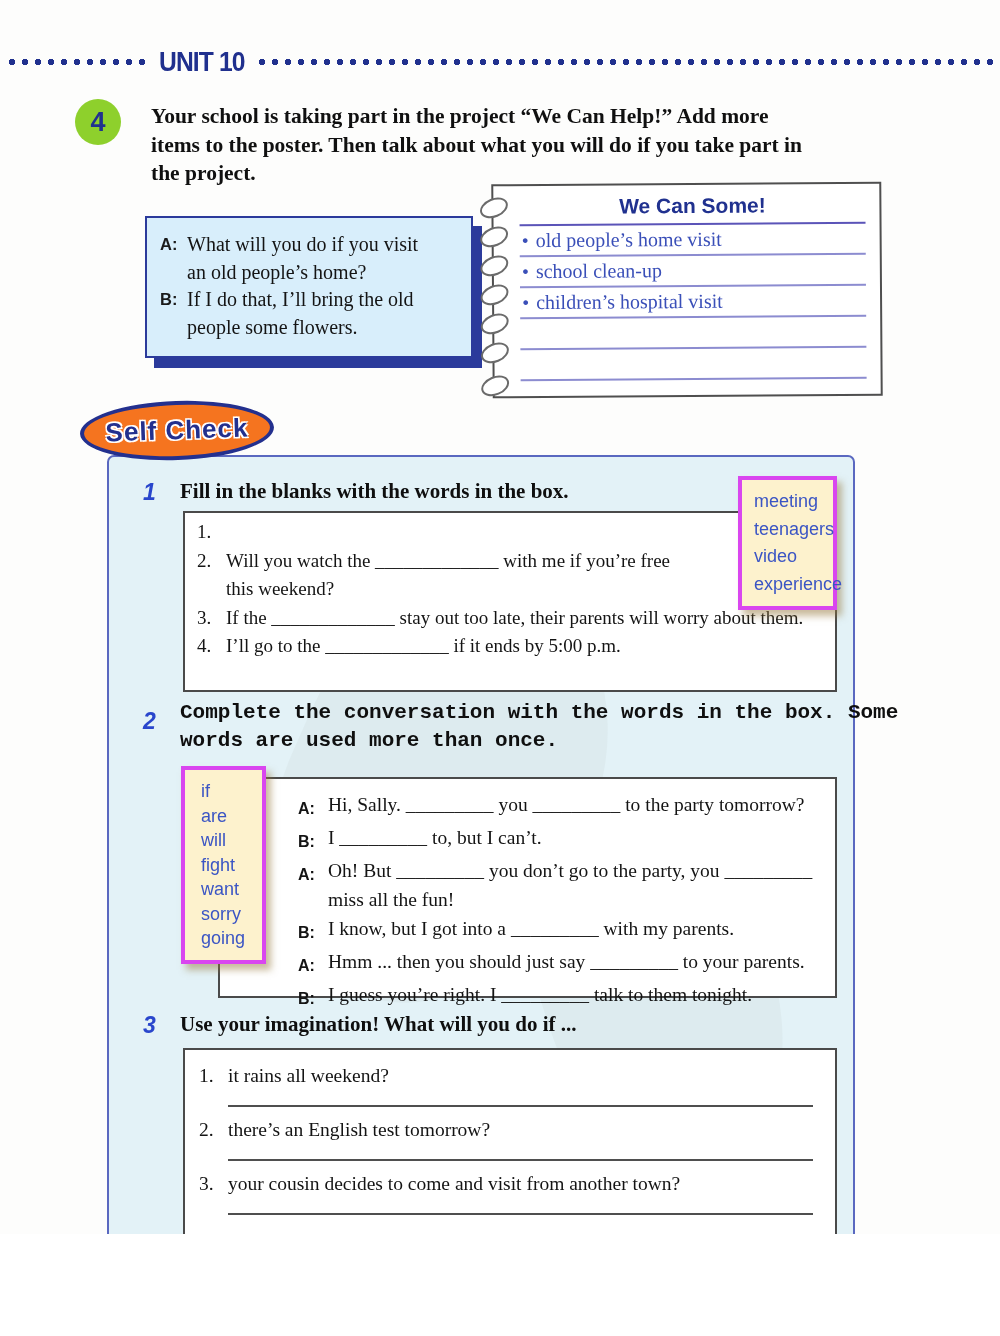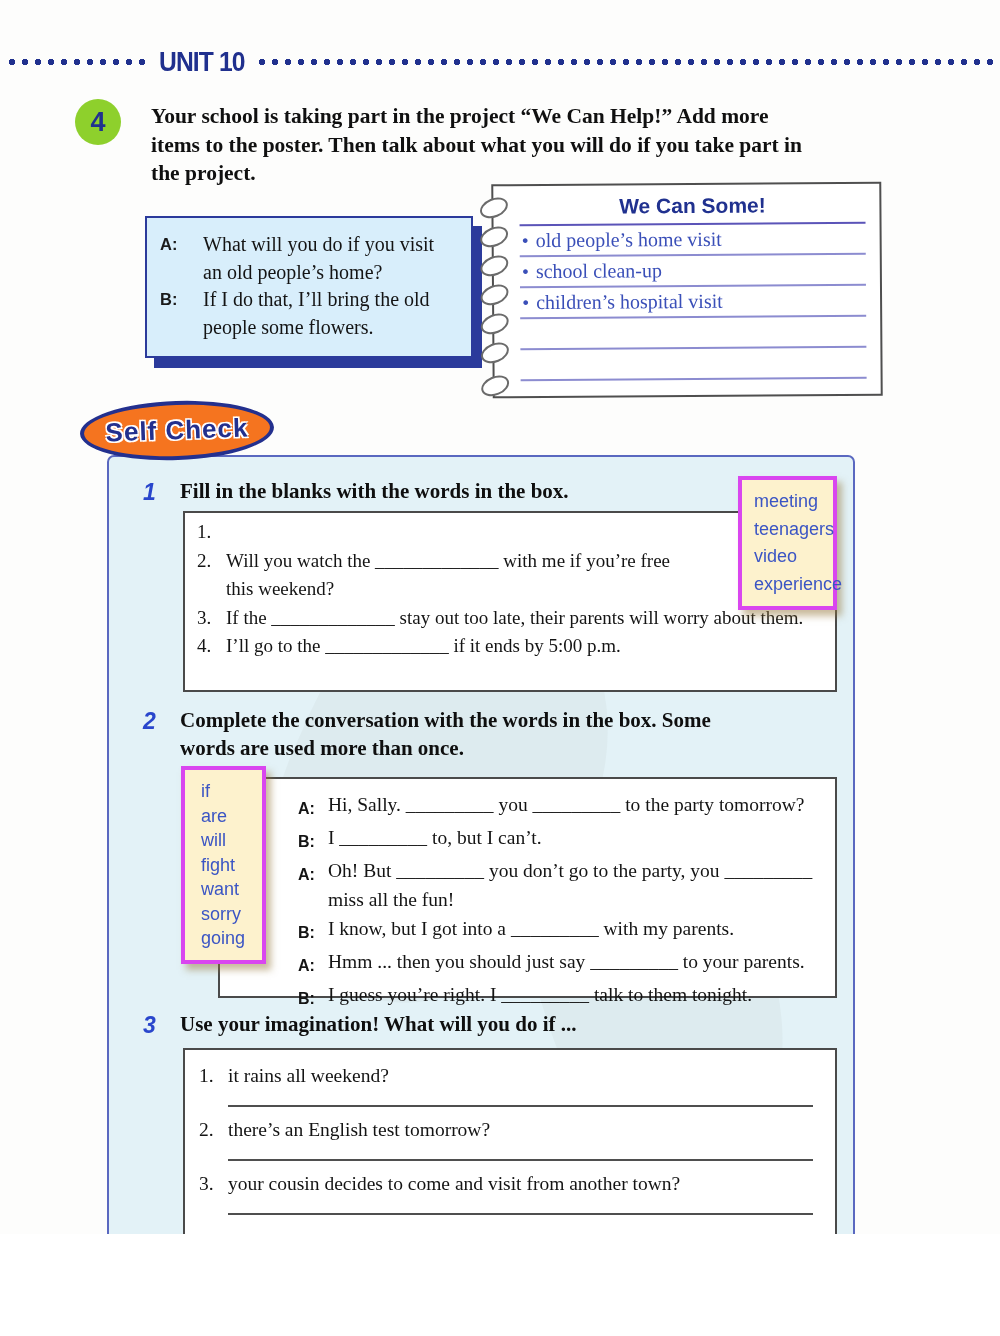--- a/index.html
+++ b/index.html
@@ -19,7 +19,7 @@
   .dialog{position:absolute;left:145px;top:216px;width:328px;box-sizing:border-box;background:#d8eefb;border:2px solid #2b3a9b;box-shadow:9px 10px 0 #2b3a9b;padding:13px 10px 15px 13px;}
   .dlg-row{display:flex;}
   .spk{flex:none;width:27px;font-family:"Liberation Sans",sans-serif;font-weight:bold;font-size:16.5px;padding-top:4px;color:#1a1a1a;}
-  .dlg-lines{flex:1;font-size:20px;line-height:27.5px;margin-left:16px;}
+  .dlg-lines{flex:1;font-size:20px;line-height:27.5px;}
 
   
   .notepad{position:absolute;left:492px;top:183px;width:390px;height:214px;box-sizing:border-box;background:#ffffff;border:2px solid #4f4f4f;transform:rotate(-0.4deg);}

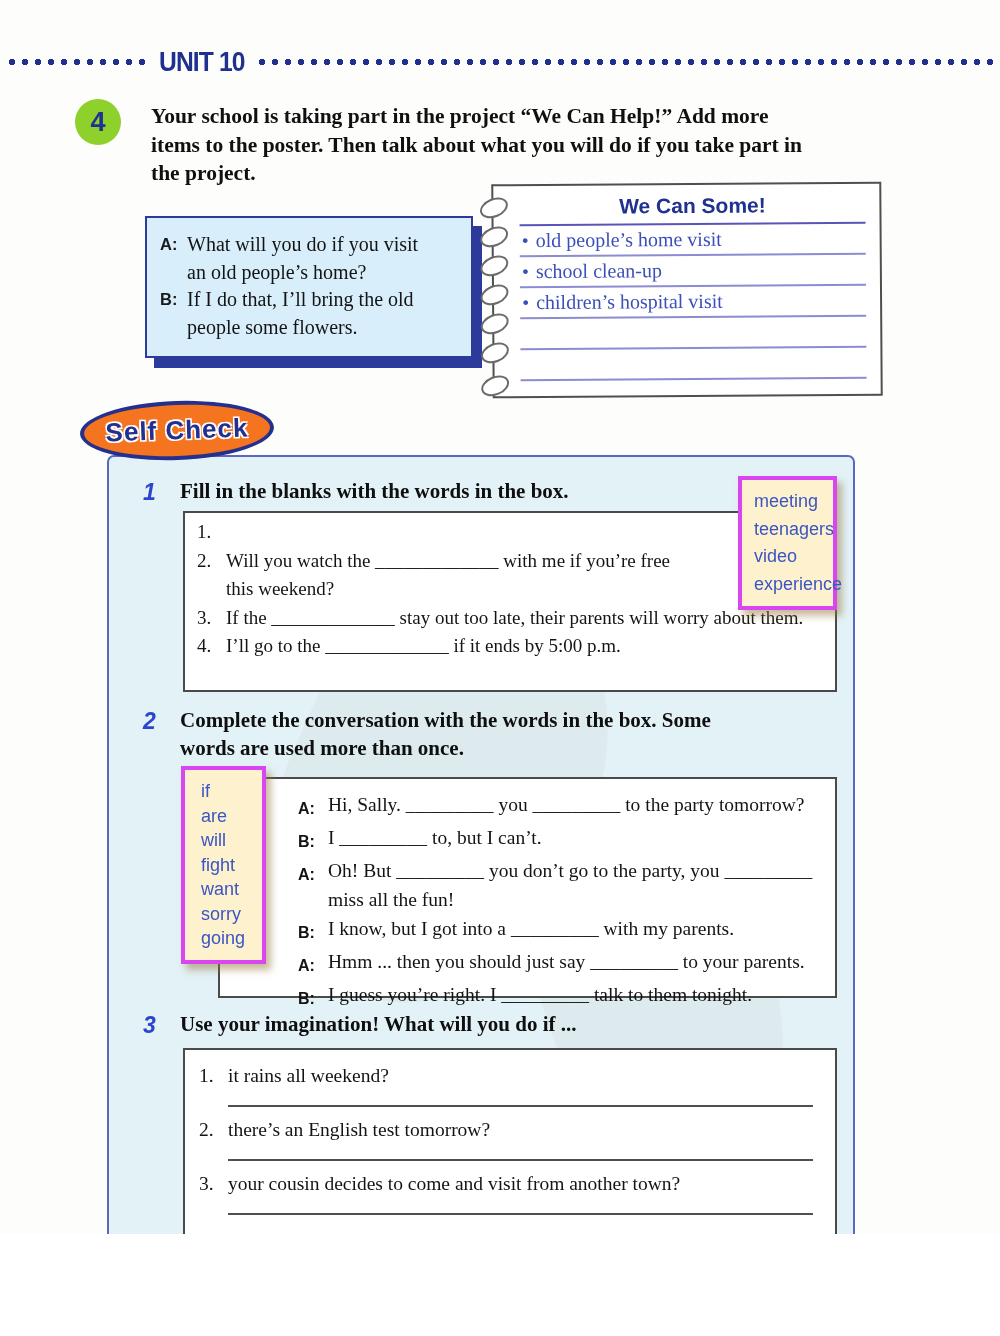--- a/index.html
+++ b/index.html
@@ -151,7 +151,7 @@
     </div>
 
     <div class="secnum" style="left:34px;top:251px;">2</div>
-    <div class="sechead" style="left:71px;top:250px;">
+    <div class="sechead" style="left:71px;top:242px;font-family:Liberation Mono, monospace;">
       <div class="nowrap">Complete the conversation with the words in the box. Some</div>
       <div class="nowrap">words are used more than once.</div>
     </div>

